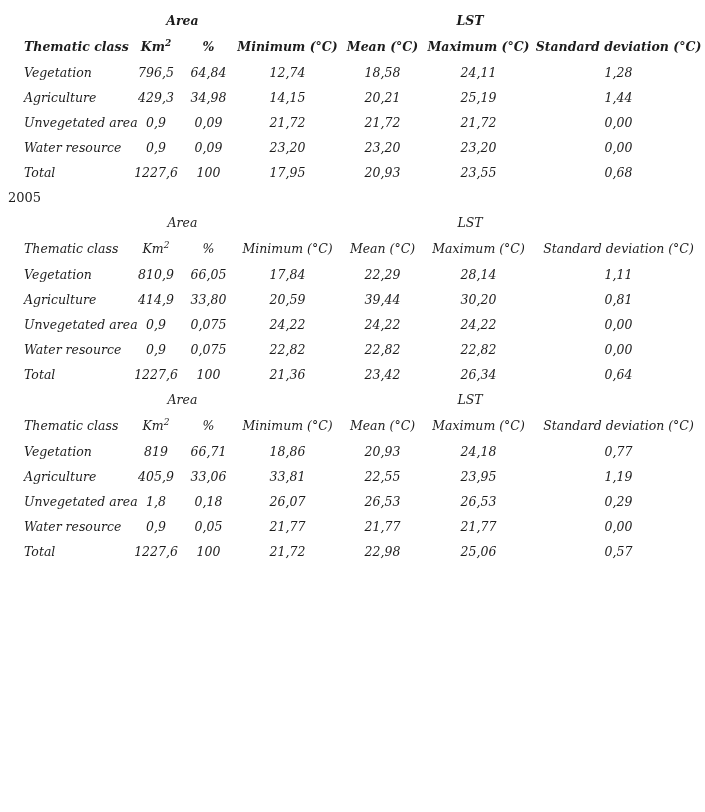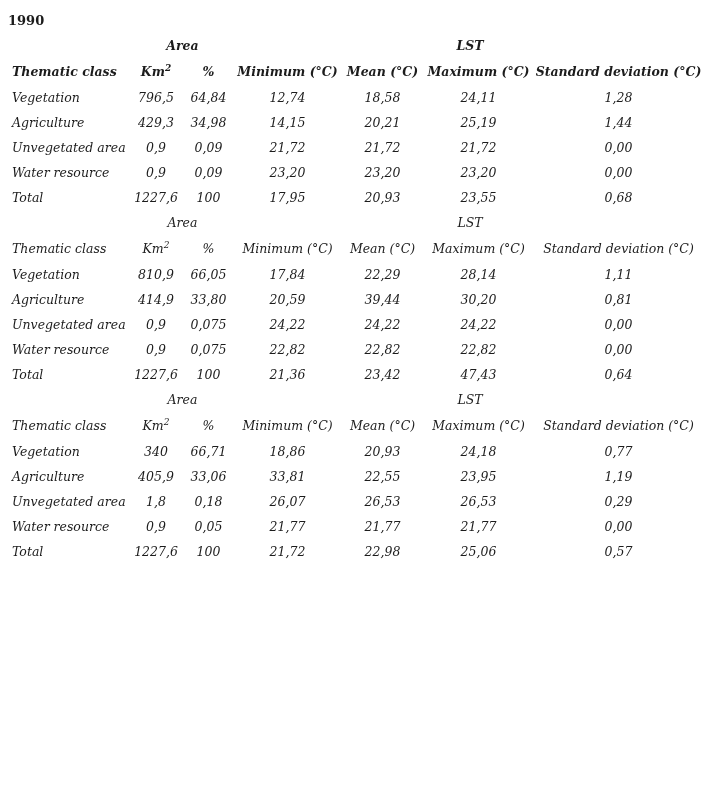--- a/index.html
+++ b/index.html
@@ -50,7 +50,6 @@
 <div class="page">
 
   <section class="bold-head">
-    <div class="year bold">1990</div>
     <table>
       <colgroup>
         <col style="width:130px">

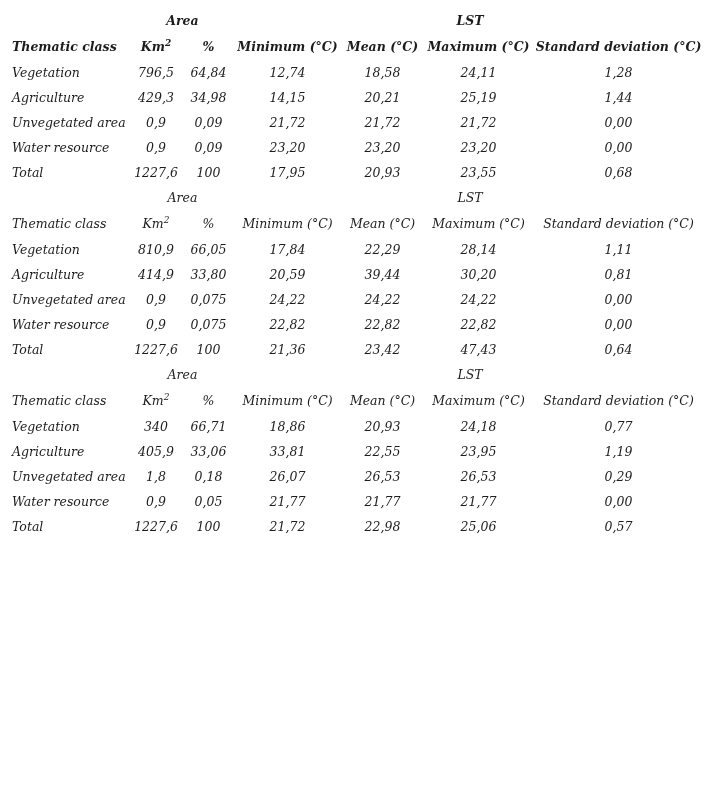--- a/index.html
+++ b/index.html
@@ -39,7 +39,7 @@
   tr.head-row th { height: 27px; }
   th.tc, td:first-child {
     text-align: left;
-    padding-left: 12px;
+    padding-left: 24px;
   }
   section.bold-head th, section.bold-head .year { font-weight: bold; }
   sup { font-size: 9px; line-height: 0; }

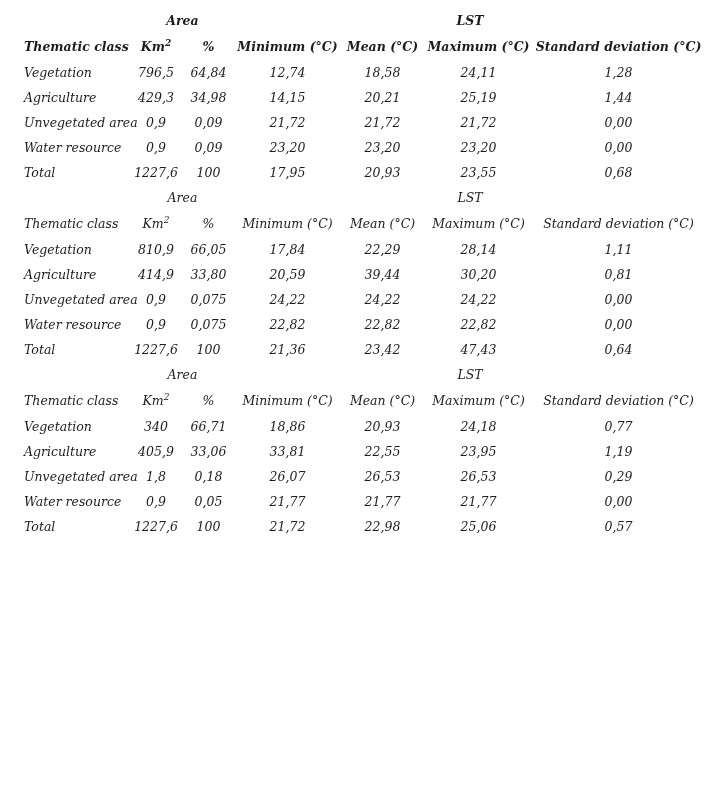--- a/index.html
+++ b/index.html
@@ -127,6 +127,7 @@
   </section>
 
   <section>
+    <div class="year">2005</div>
     <table>
       <colgroup>
         <col style="width:130px">

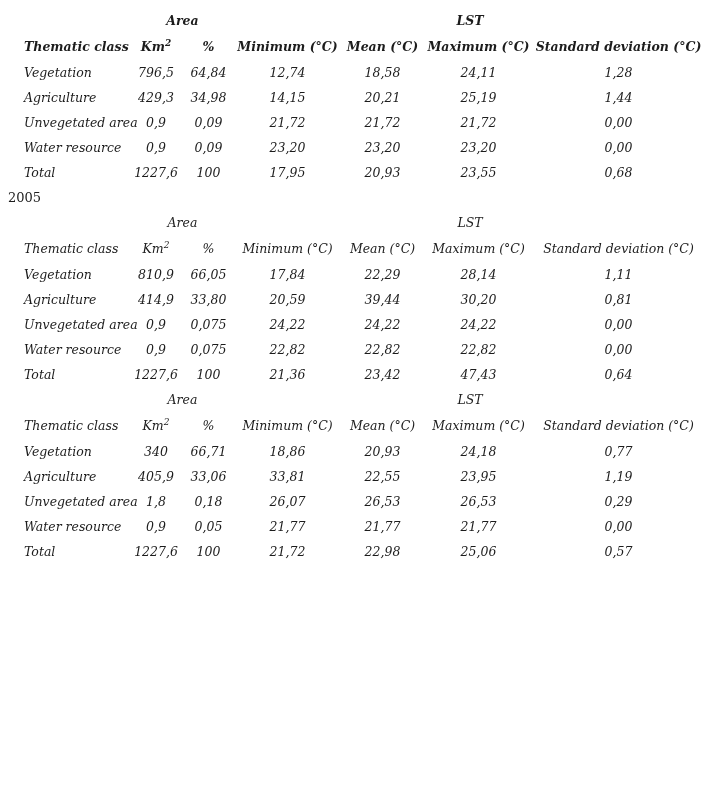--- a/index.html
+++ b/index.html
@@ -197,7 +197,7 @@
             <td>100</td>
             <td>21,36</td>
             <td>23,42</td>
-            <td>47,43</td>
+            <td>26,34</td>
             <td>0,64</td>
           </tr>
         </tbody>

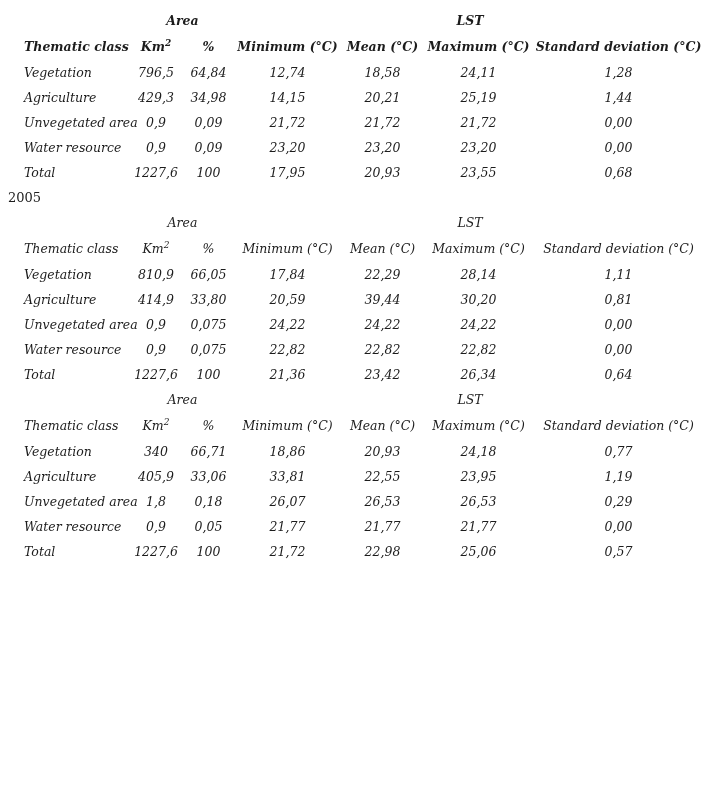--- a/index.html
+++ b/index.html
@@ -234,7 +234,7 @@
       <tbody>
           <tr>
             <td>Vegetation</td>
-            <td>340</td>
+            <td>819</td>
             <td>66,71</td>
             <td>18,86</td>
             <td>20,93</td>

